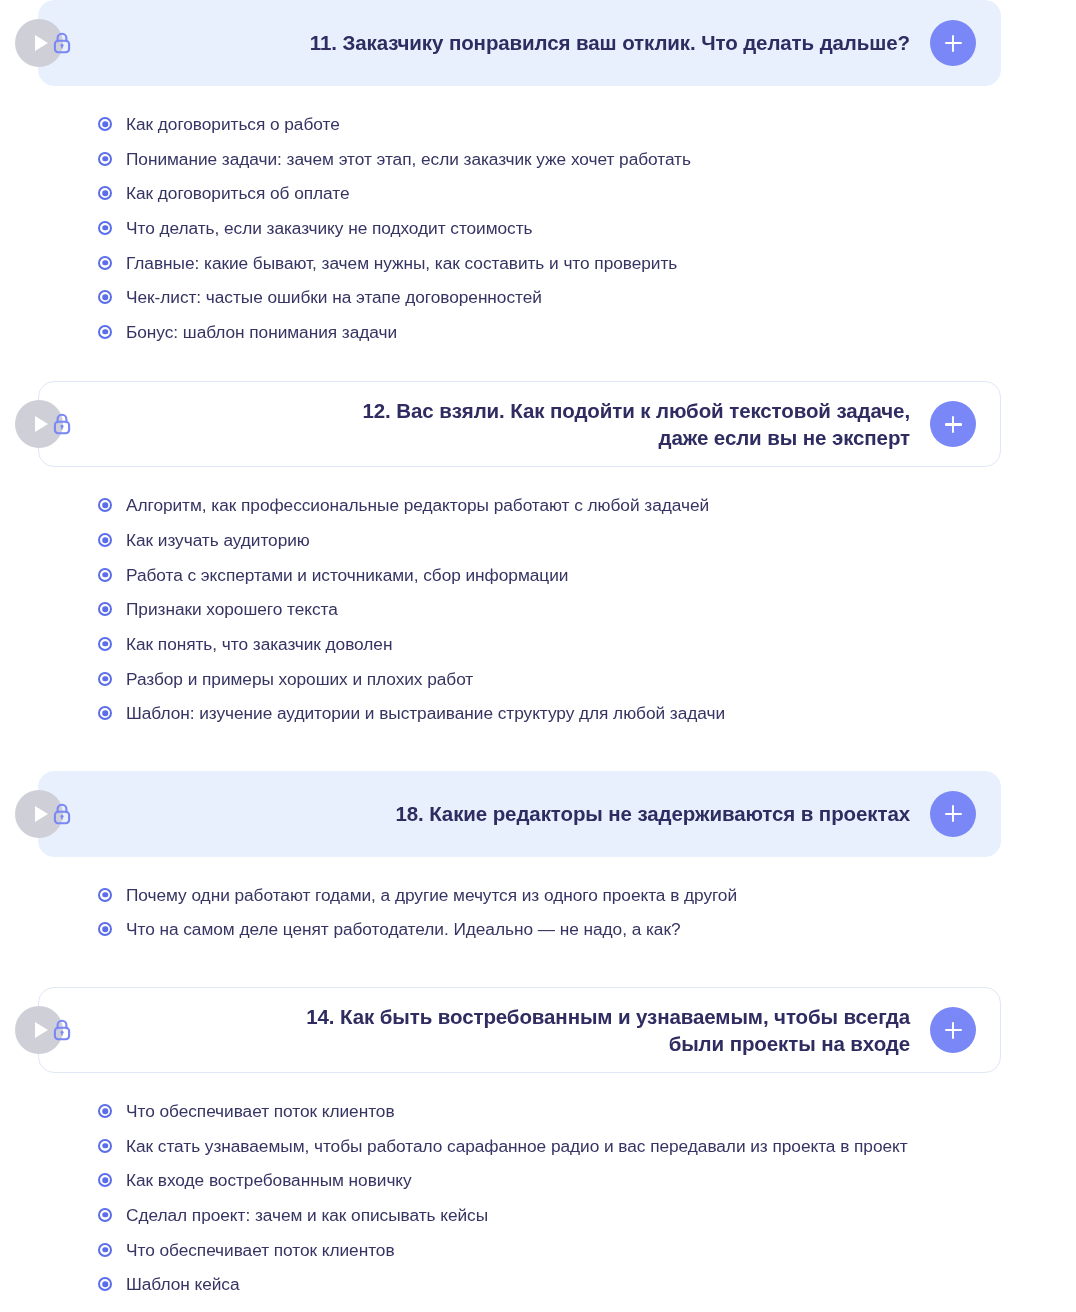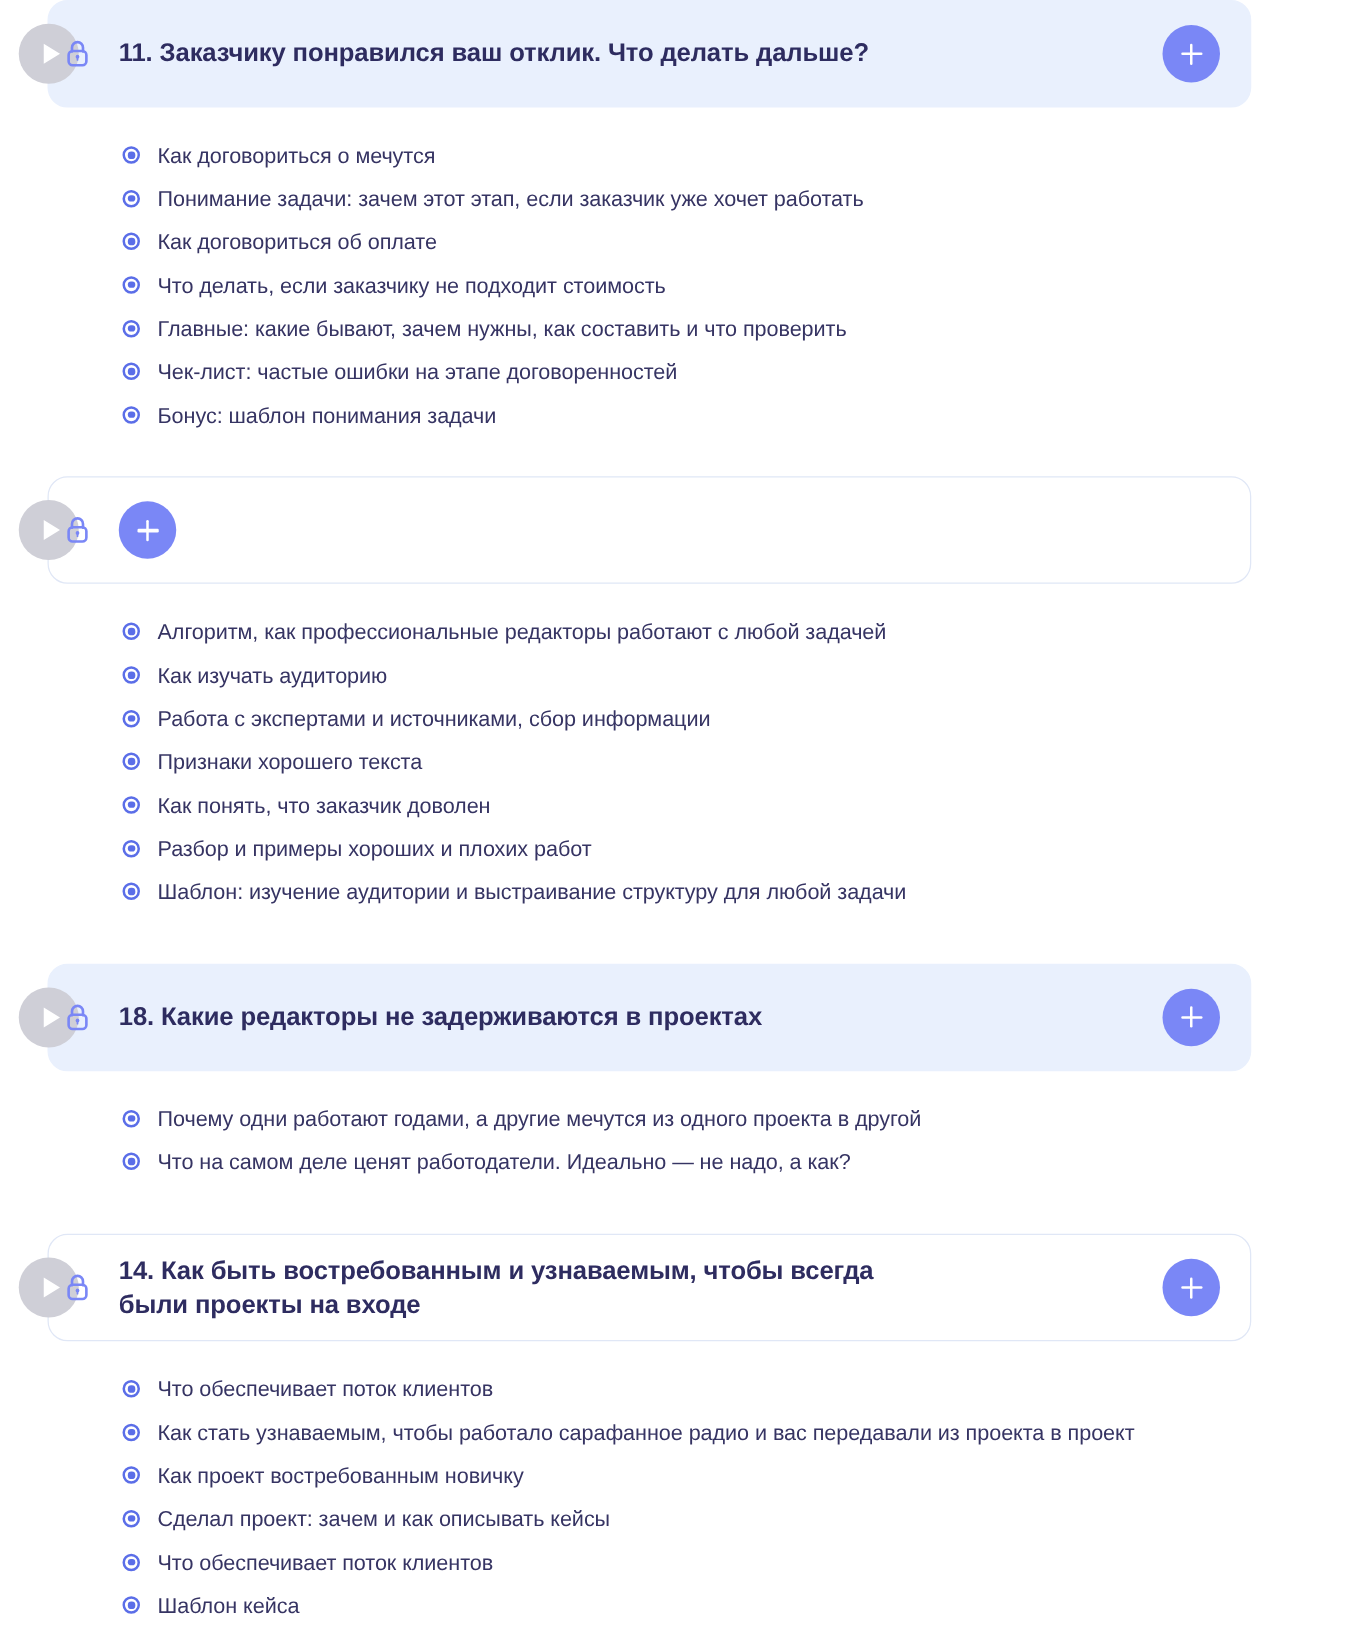--- a/index.html
+++ b/index.html
@@ -54,6 +54,7 @@
     white-space: pre-line;
     flex: 1;
     padding-right: 20px;
+    text-align: right;
   }
 
   

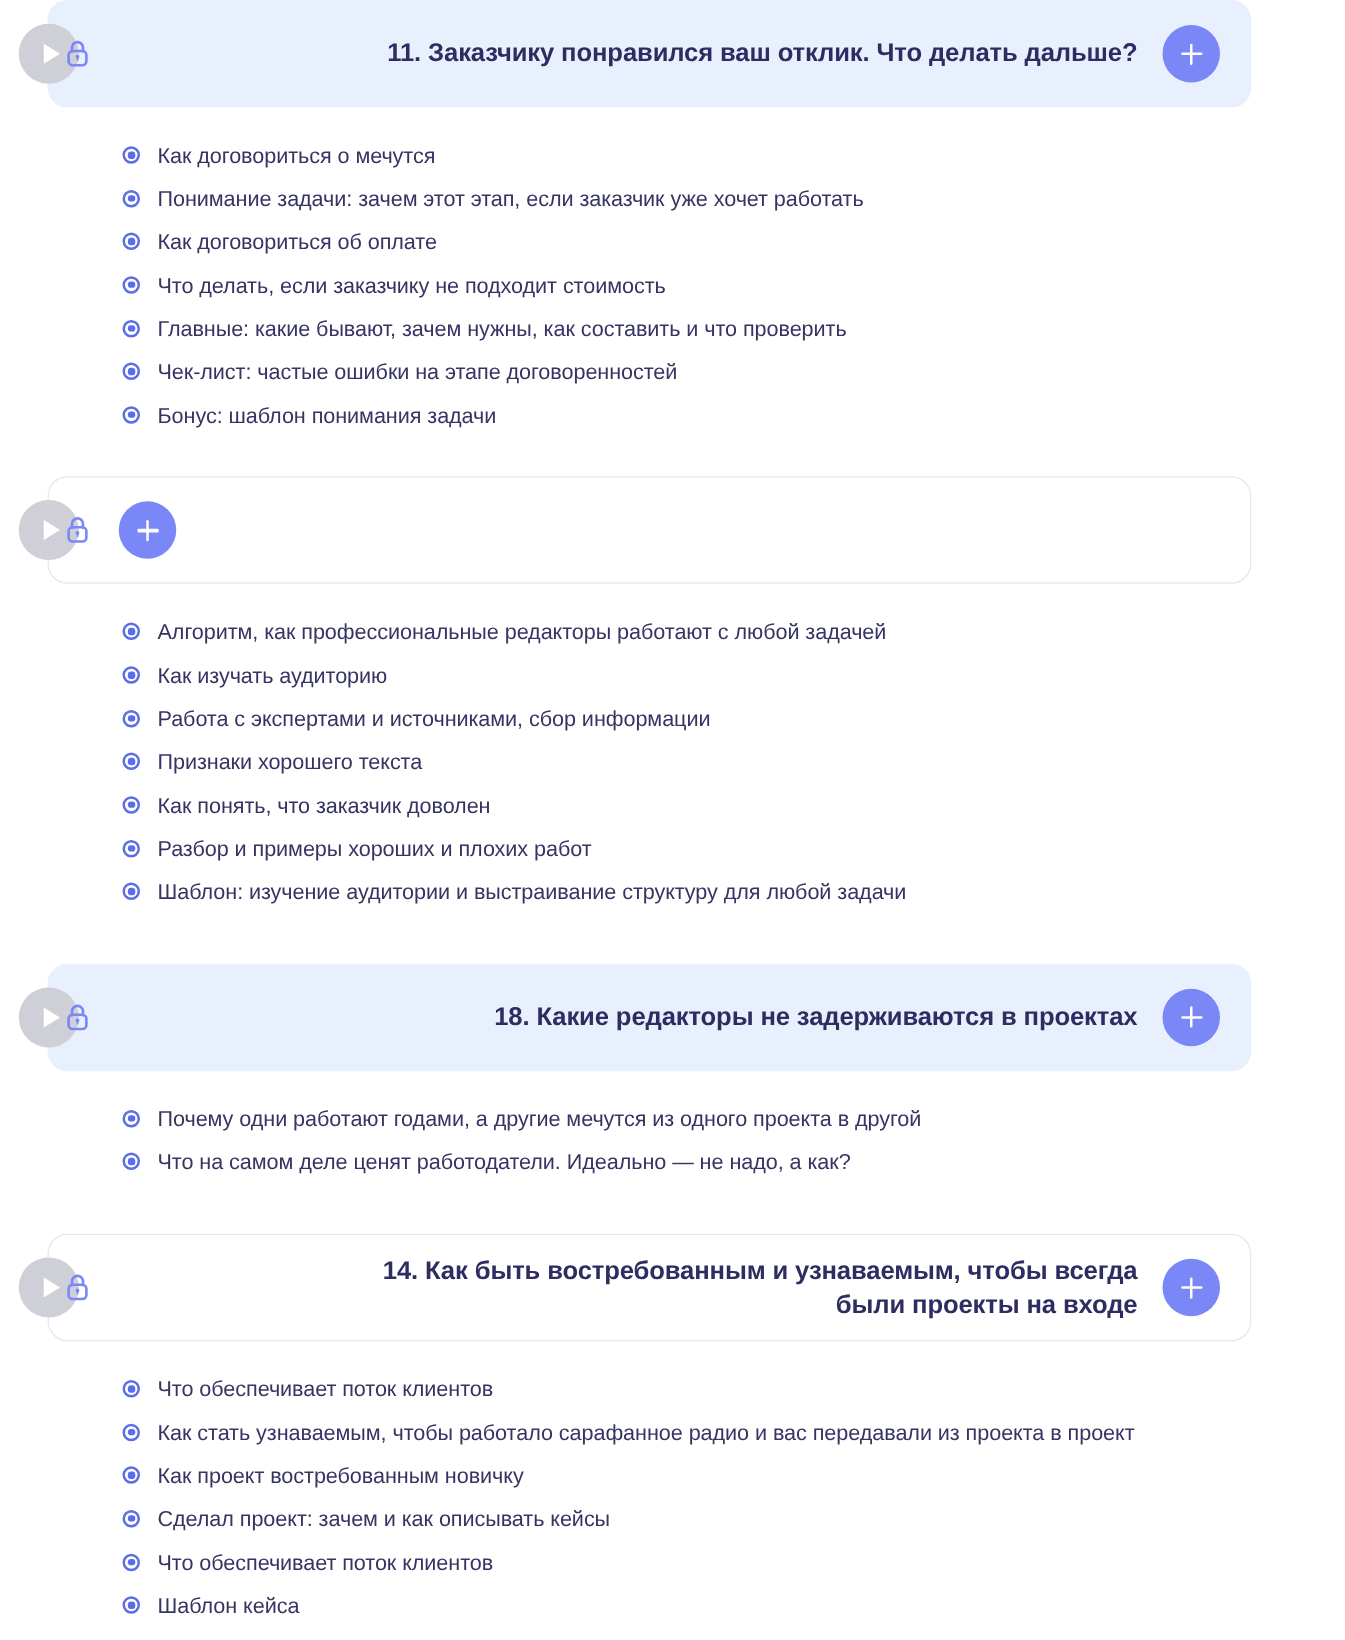--- a/index.html
+++ b/index.html
@@ -184,7 +184,7 @@
     <ul class="lesson-list">
           <li class="lesson-item">
             <span class="bullet"></span>
-            <span class="lesson-text">Как договориться о мечутся</span>
+            <span class="lesson-text">Как договориться о работе</span>
           </li>
           <li class="lesson-item">
             <span class="bullet"></span>

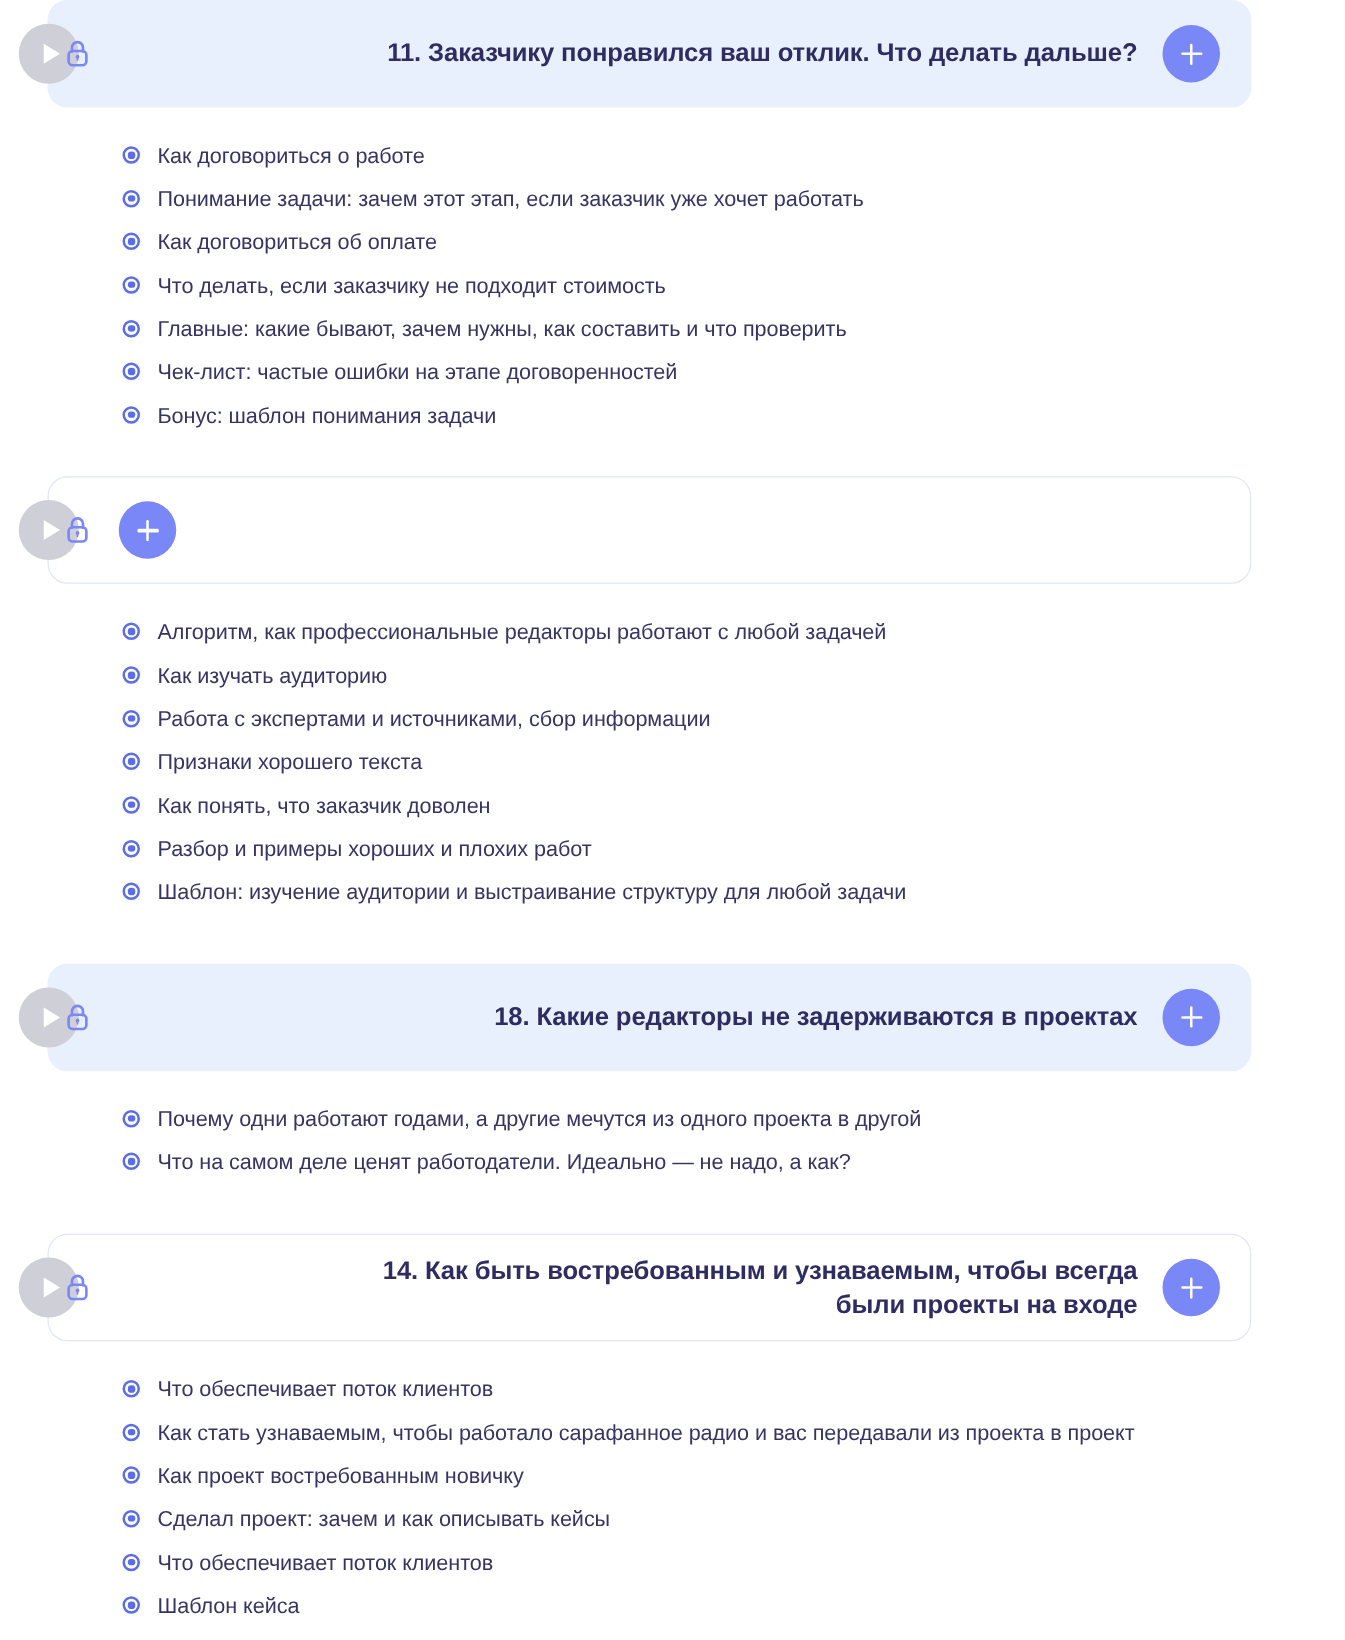--- a/index.html
+++ b/index.html
@@ -226,6 +226,8 @@
           <rect x="12.3" y="15.3" width="1.4" height="3.3" rx="0.7" fill="#7a87f6"></rect>
         </svg>
       </span>
+      <div class="card-title">12. Вас взяли. Как подойти к любой текстовой задаче,
+даже если вы не эксперт</div>
       <button class="plus-btn" aria-label="expand" title="+"></button>
     </div>
     <ul class="lesson-list">

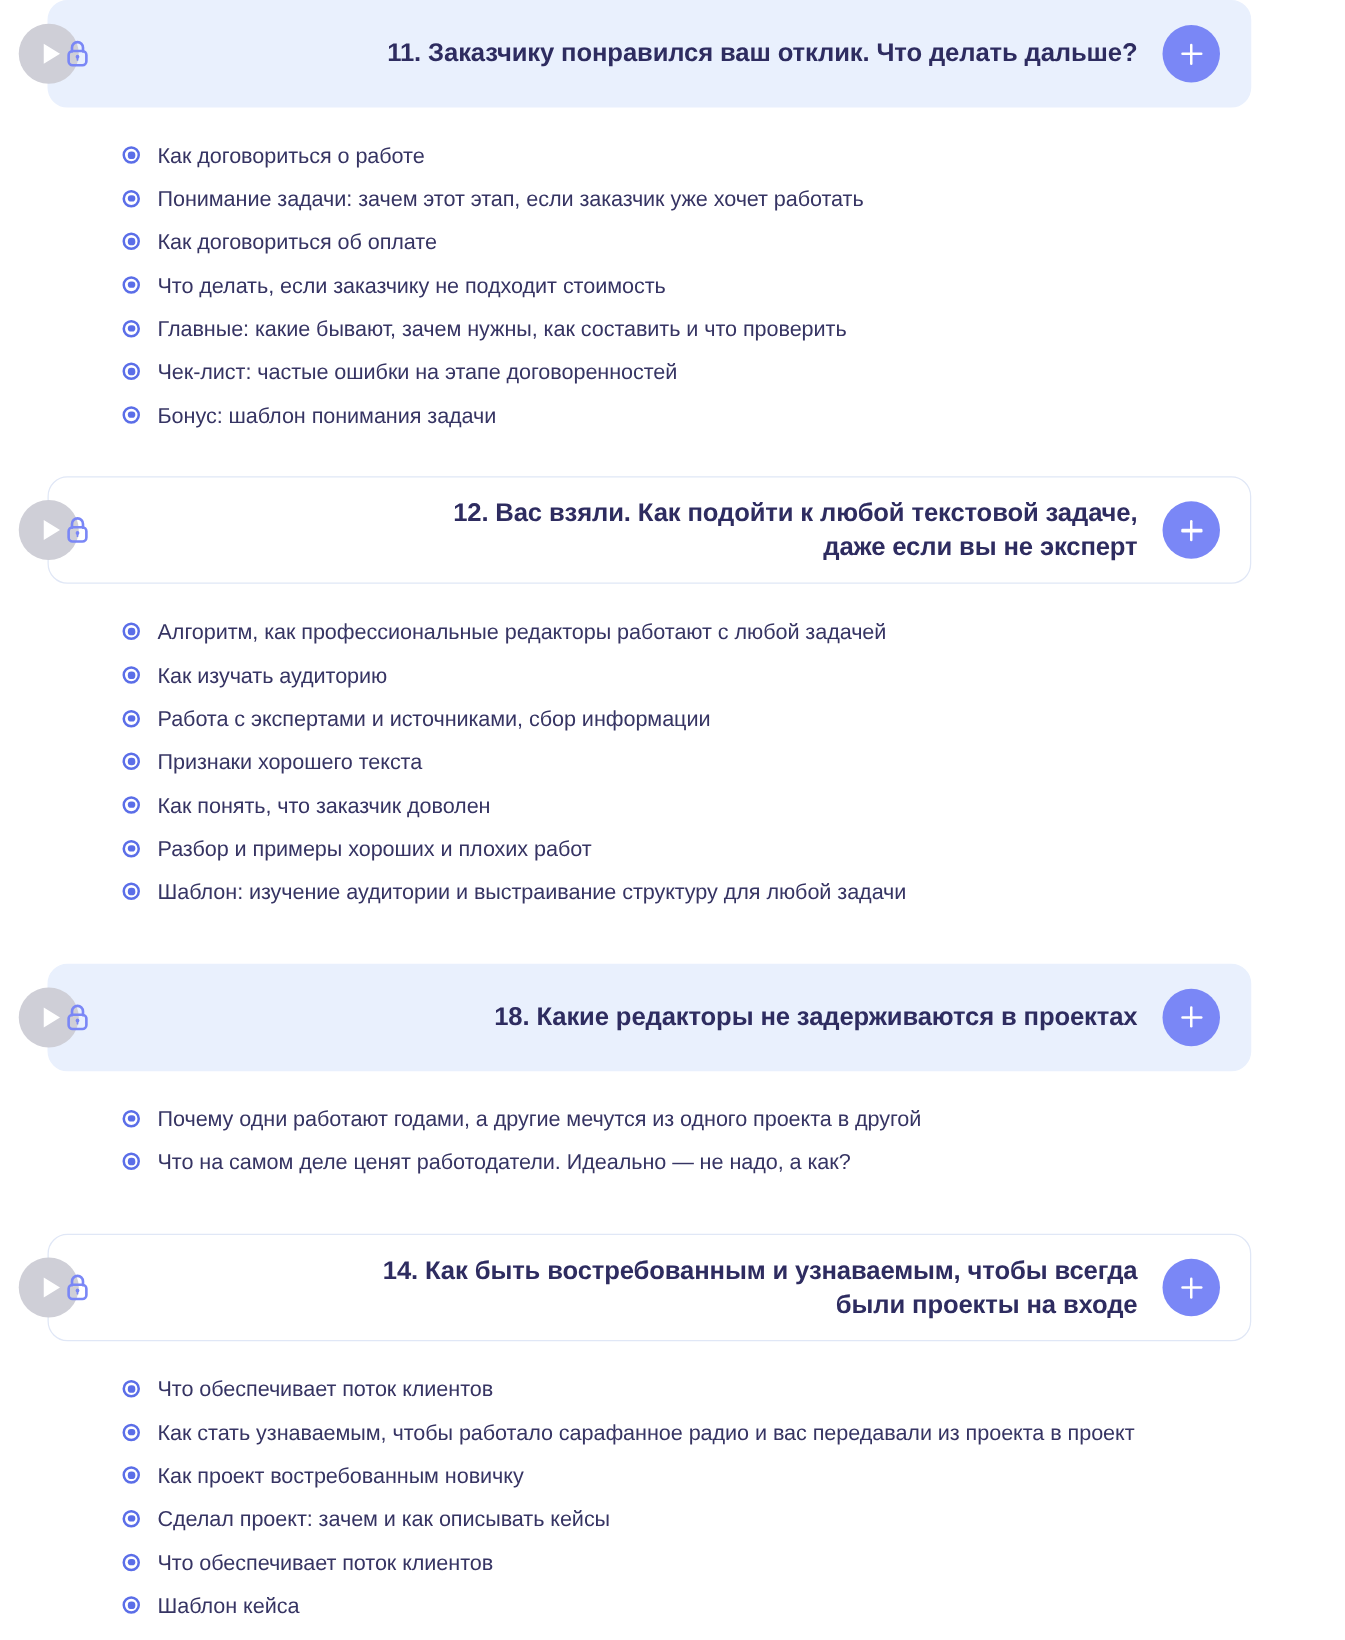--- a/index.html
+++ b/index.html
@@ -318,7 +318,7 @@
           </li>
           <li class="lesson-item">
             <span class="bullet"></span>
-            <span class="lesson-text">Как проект востребованным новичку</span>
+            <span class="lesson-text">Как входе востребованным новичку</span>
           </li>
           <li class="lesson-item">
             <span class="bullet"></span>

